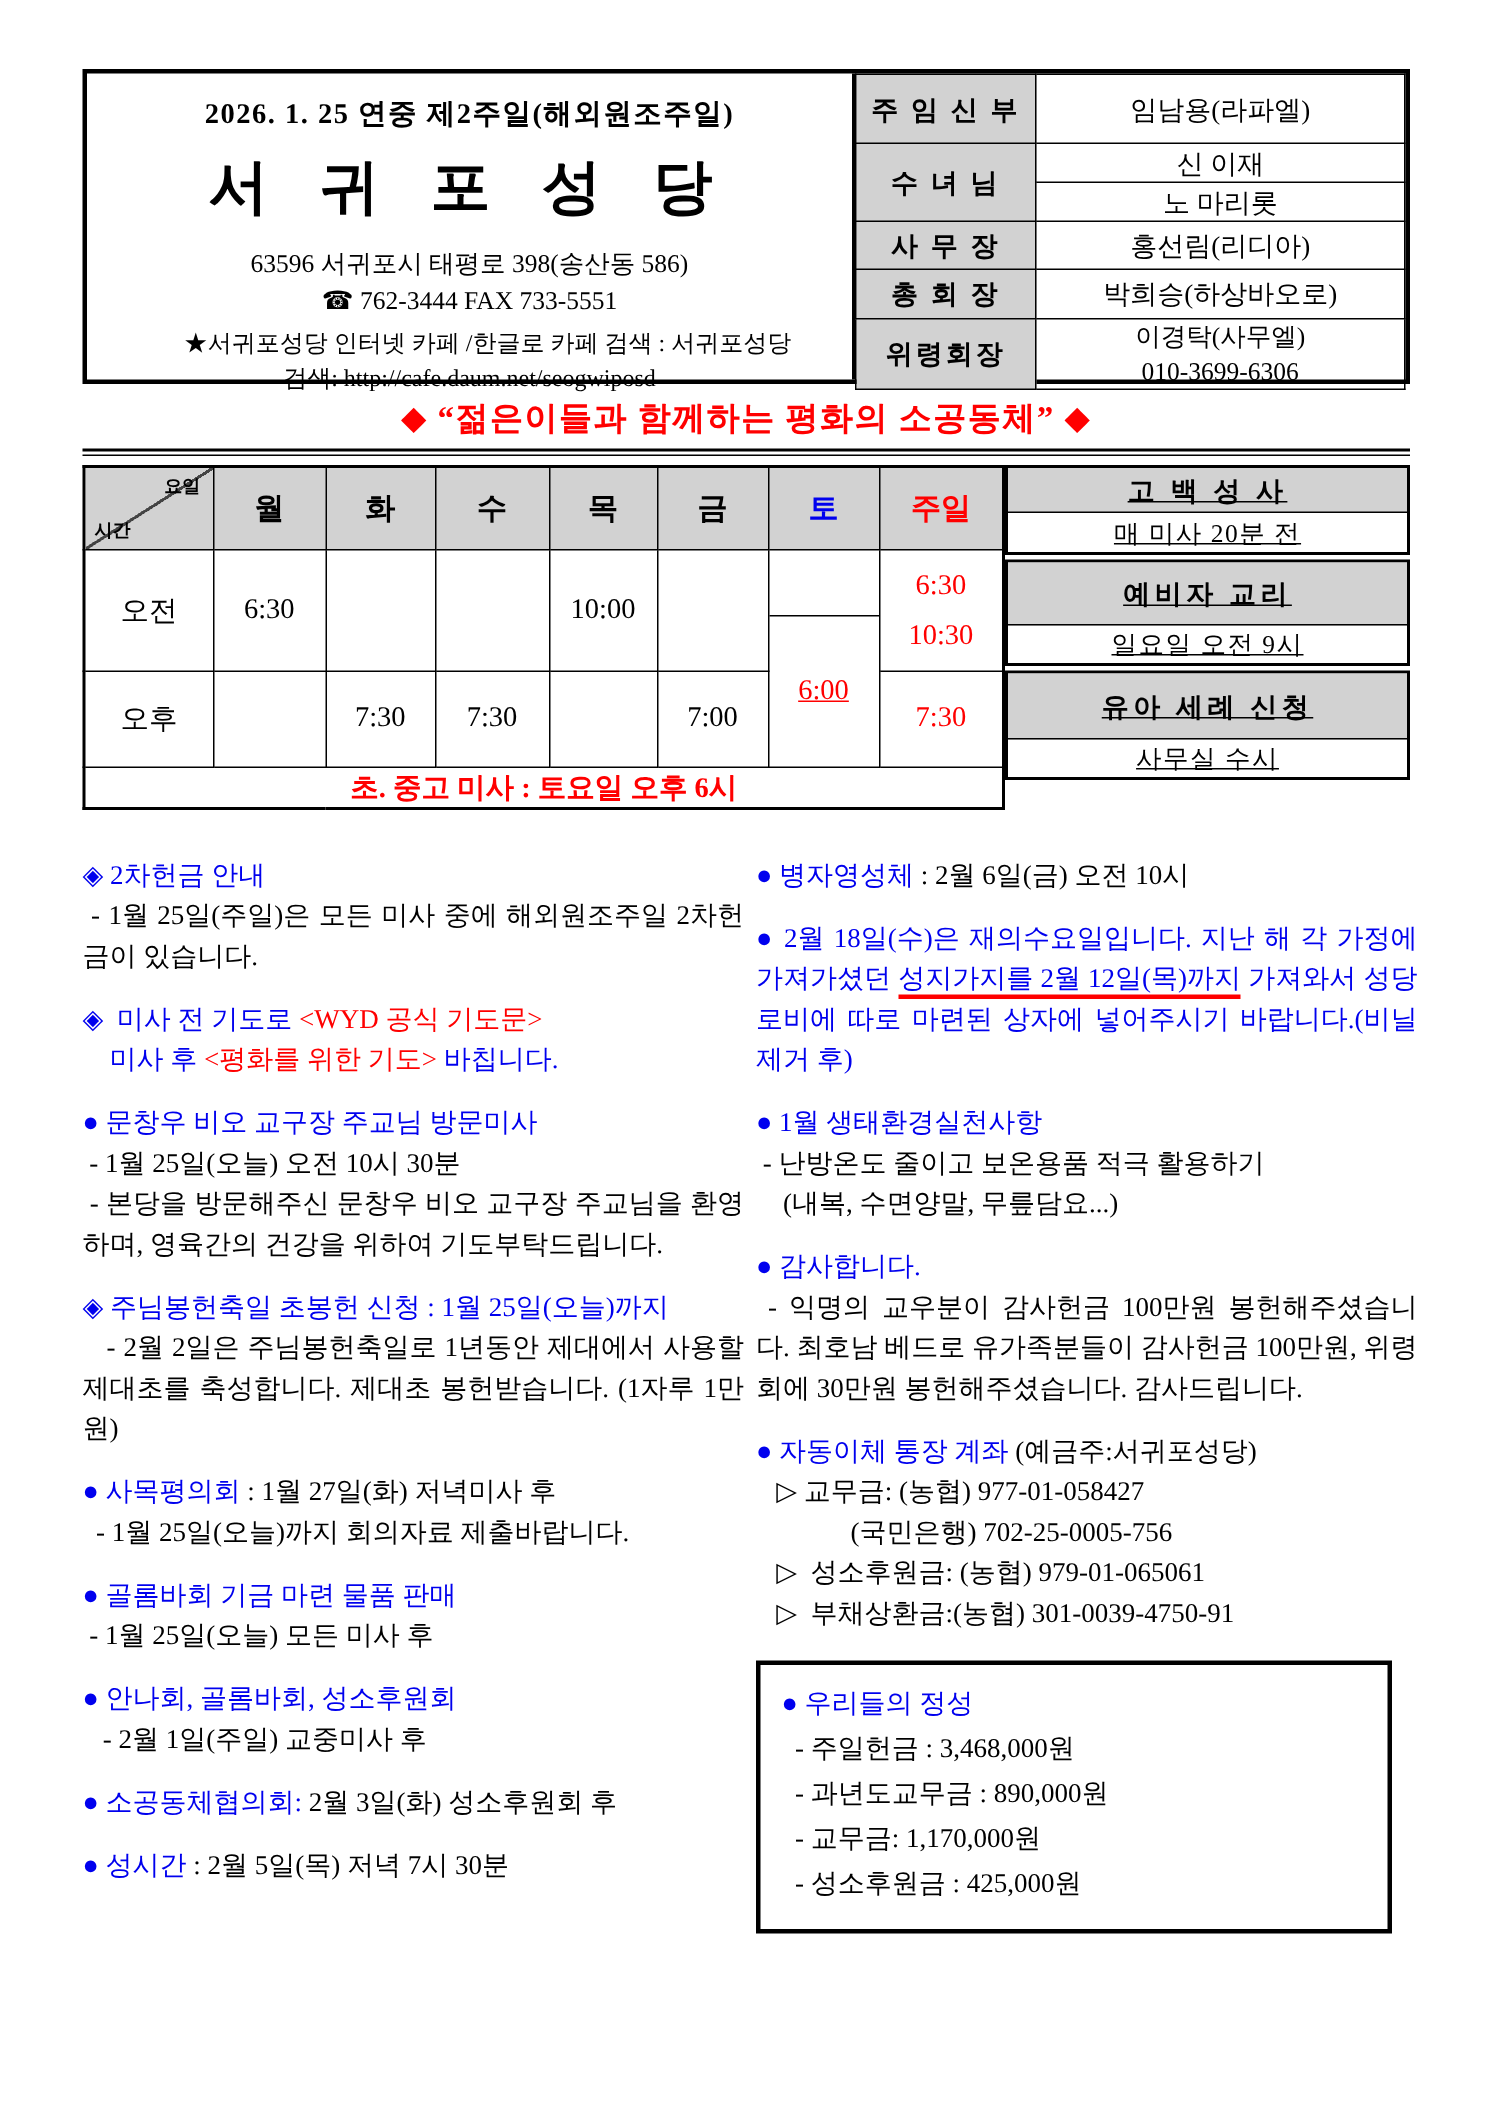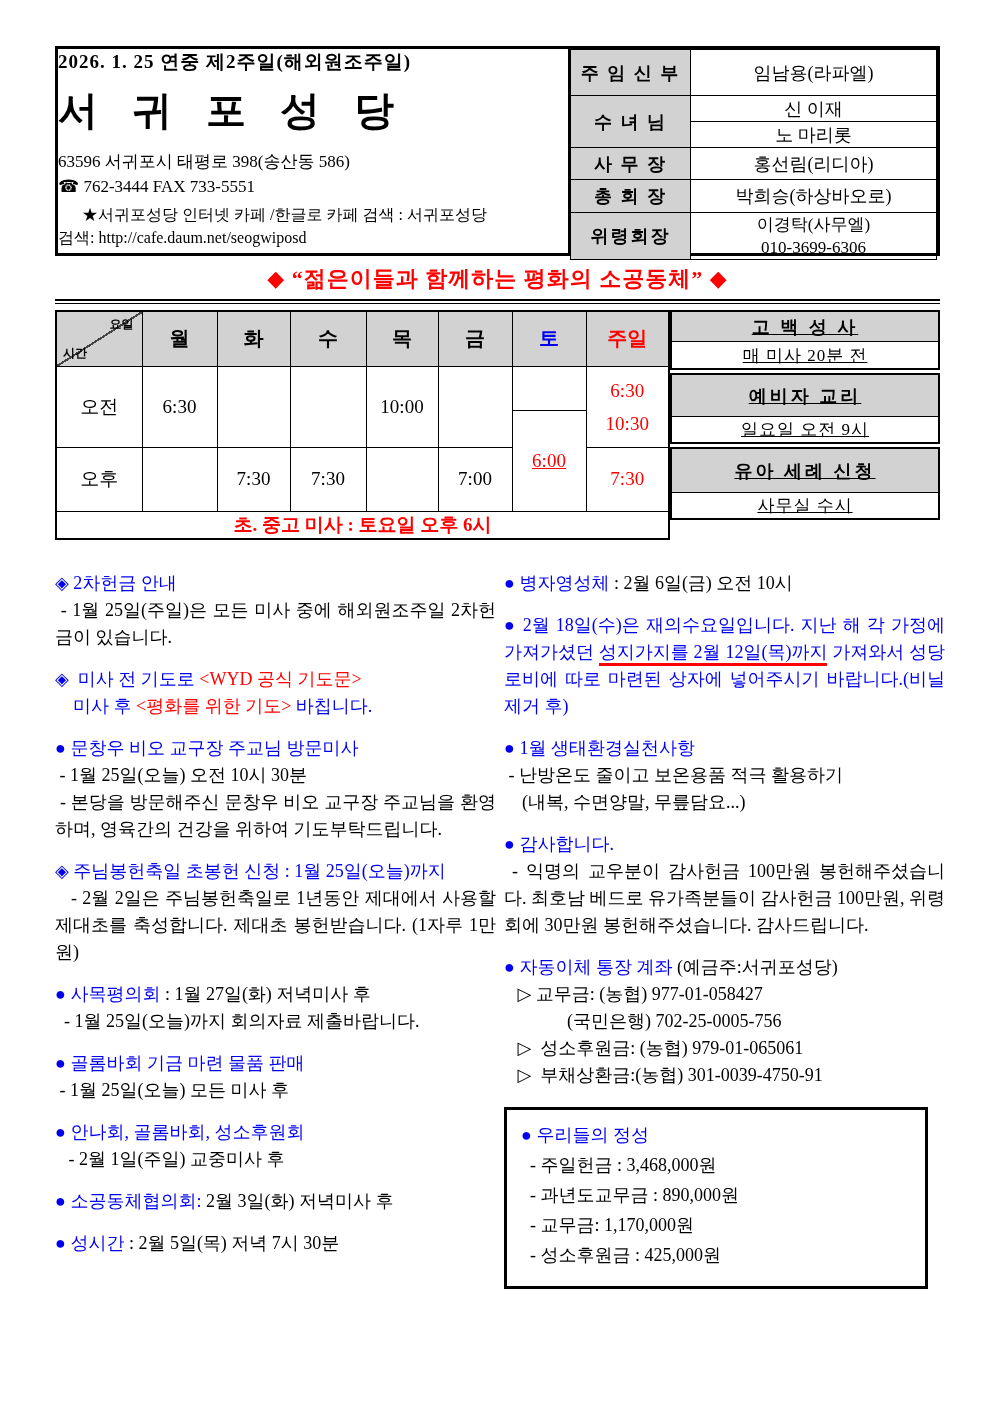--- a/index.html
+++ b/index.html
@@ -16,7 +16,7 @@
   }
   
   .header-wrap{display:flex;border:3px solid #000;width:885px;height:210px;}
-  .header-left{width:512px;border-right:2px solid #000;}
+  .header-left{width:512px;border-right:2px solid #000;text-align:center;padding-top:14px;}
   .h-date{font-size:19px;font-weight:bold;letter-spacing:1px;}
   .h-name{font-size:40px;font-weight:bold;letter-spacing:12px;margin-top:8px;}
   .h-addr{font-size:17px;margin-top:12px;}

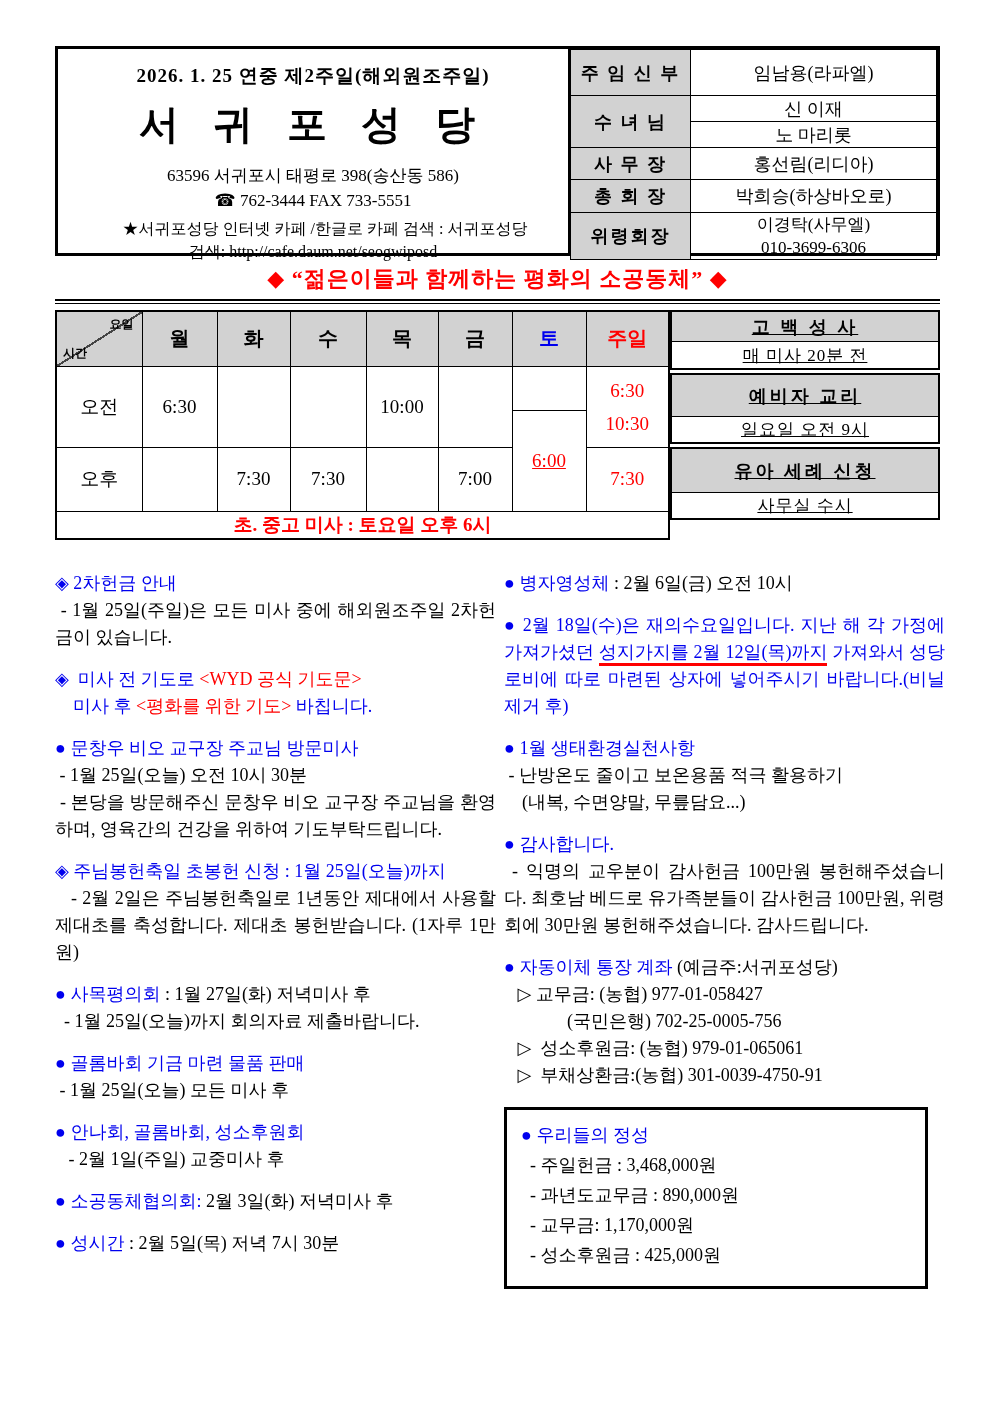--- a/index.html
+++ b/index.html
@@ -228,7 +228,7 @@
           <div class="line"><span class="seg-k">   - 2월 1일(주일) 교중미사 후</span></div>
         </div>
         <div class="block">
-          <div class="line"><span class="seg-b">● </span><span class="seg-b">소공동체협의회:</span><span class="seg-k"> 2월 3일(화) 저녁미사 후</span></div>
+          <div class="line"><span class="seg-b">● </span><span class="seg-b">소공동체협의회:</span><span class="seg-k"> 2월 3일(화) 성소후원회 후</span></div>
         </div>
         <div class="block">
           <div class="line"><span class="seg-b">● </span><span class="seg-b">성시간</span><span class="seg-k"> : 2월 5일(목) 저녁 7시 30분</span></div>

